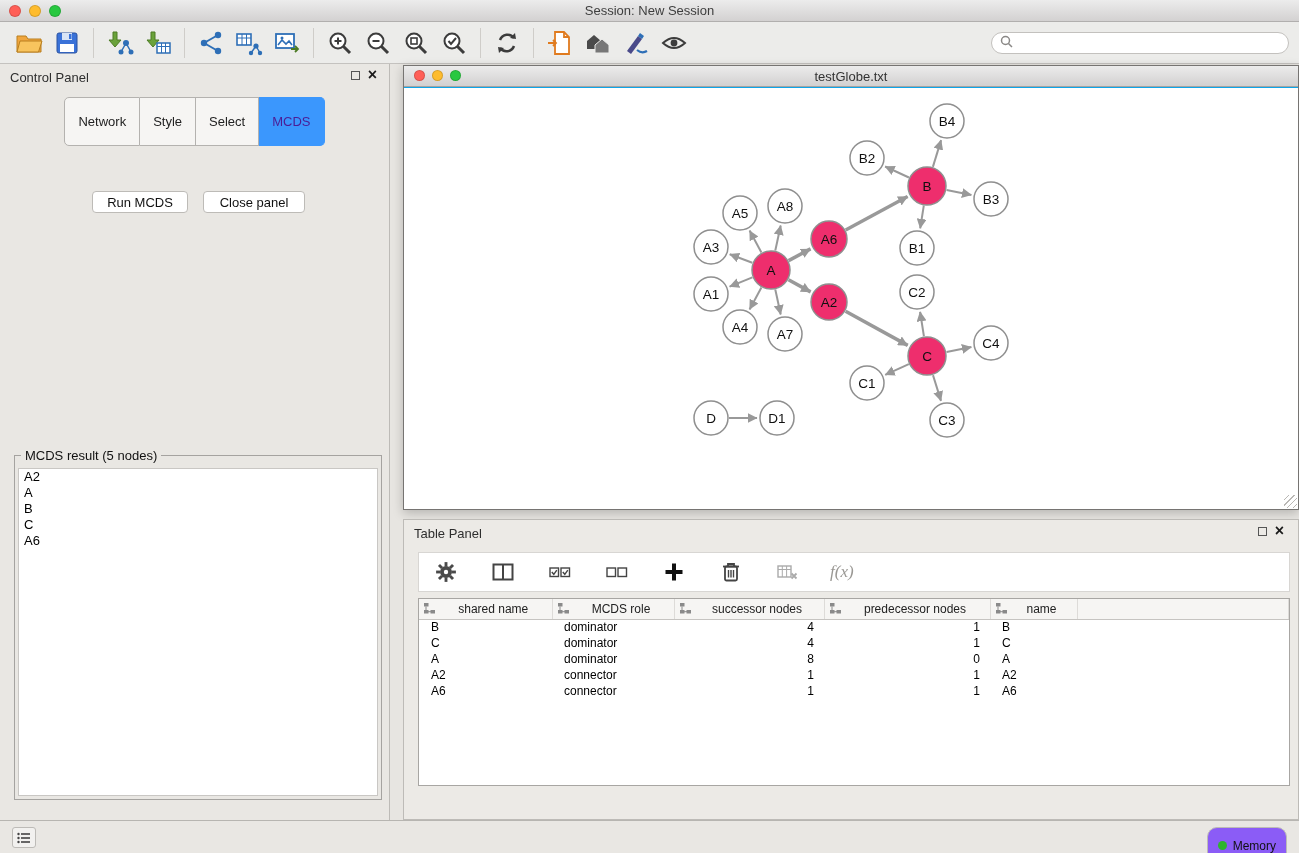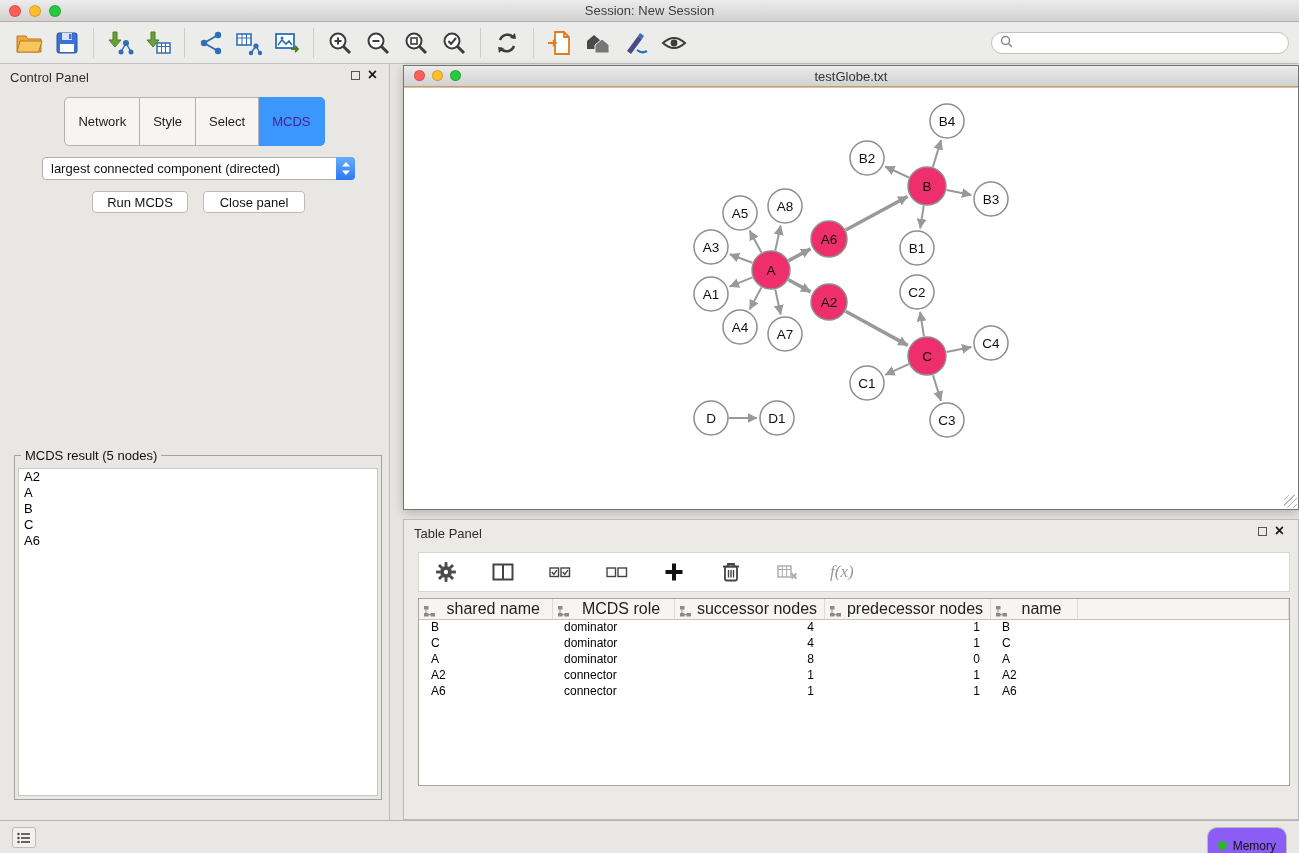--- a/index.html
+++ b/index.html
@@ -80,7 +80,7 @@
   
   .net-window {
     position:absolute; left:403px; top:65px; width:896px; height:445px;
-    background:#fdba74; border:1px solid #767472; box-shadow:0 3px 10px rgba(0,0,0,.22);
+    background:#0ea5e9; border:1px solid #767472; box-shadow:0 3px 10px rgba(0,0,0,.22);
   }
   .net-titlebar {
     position:absolute; top:0; left:0; right:0; height:21px;

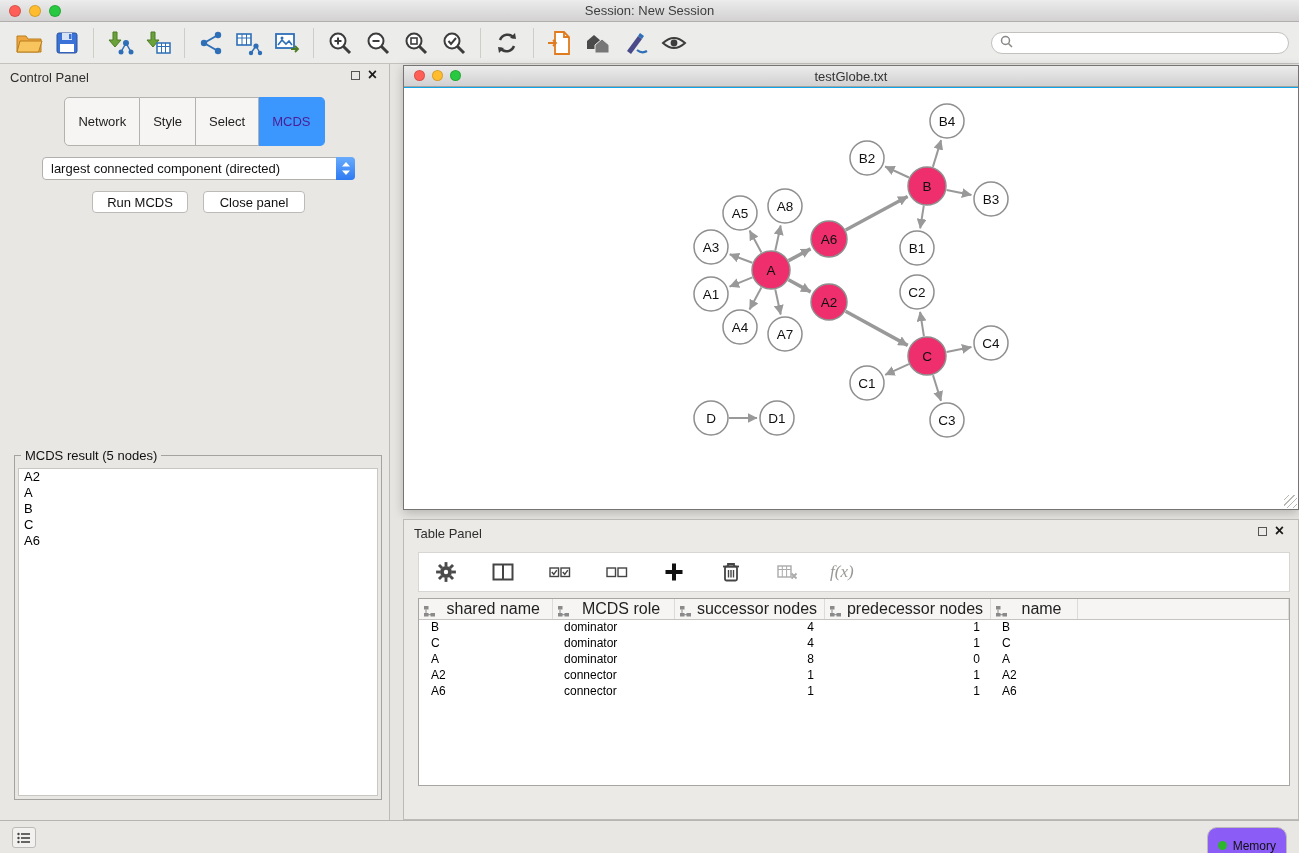--- a/index.html
+++ b/index.html
@@ -306,15 +306,6 @@
     </div>
 
 
-  <div class="combo">
-    <span>largest connected component (directed)</span>
-    <span class="combo-btn">
-      <svg width="10" height="15" viewBox="0 0 10 15">
-          <path d="M5 1 L9 5.5 H1 z" fill="#fff"></path>
-          <path d="M1 9.5 H9 L5 14 z" fill="#fff"></path>
-        </svg>
-    </span>
-  </div>
 
   <div class="btn" style="left:92px; top:127px; width:96px;">
     <span>Run MCDS</span>

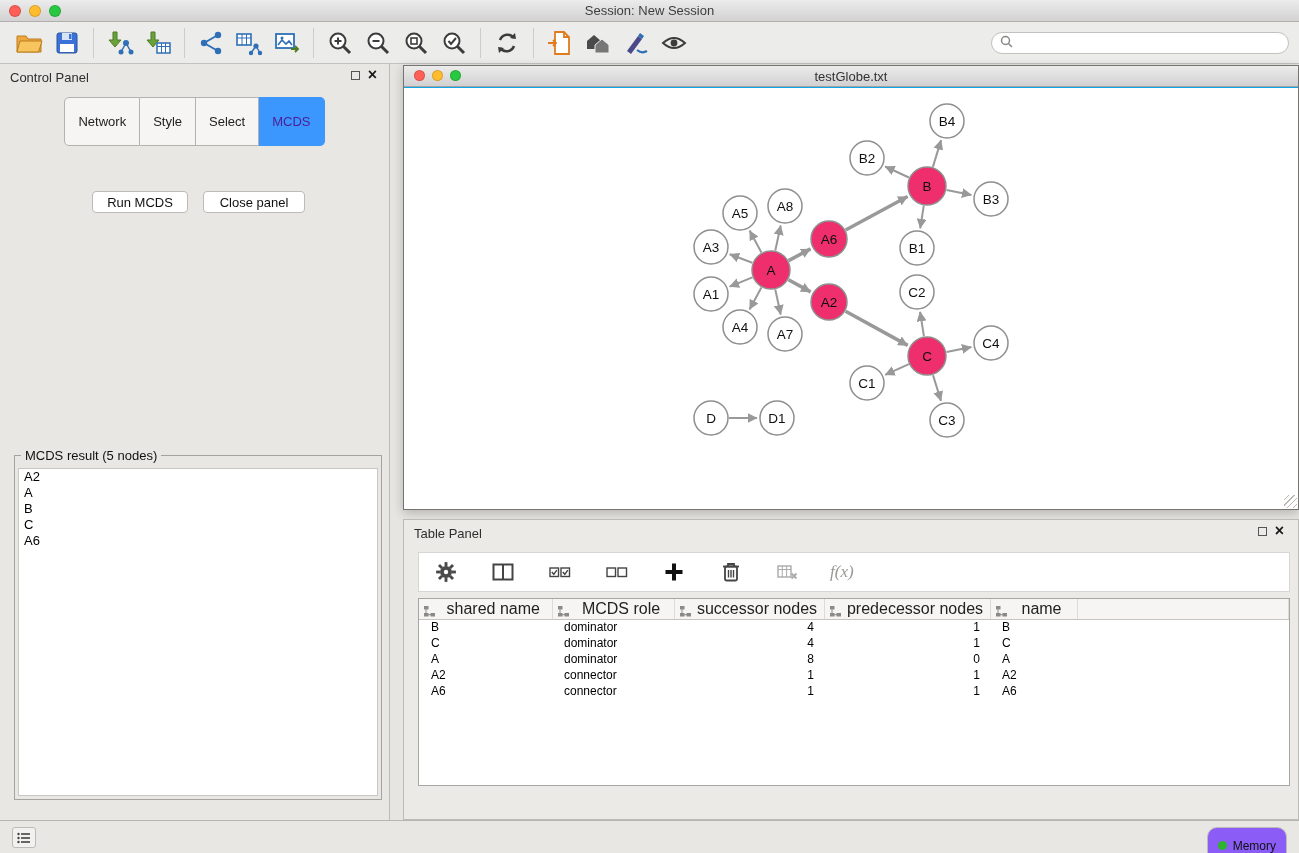--- a/index.html
+++ b/index.html
@@ -112,7 +112,7 @@
   table { border-collapse:collapse; table-layout:fixed; width:100%; }
   th {
     position:relative; height:20px; background:#f6f5f3; font-weight:normal;
-    font-size:16px; color:#222; border-right:1px solid #dddbd8; border-bottom:1px solid #c6c4c1;
+    font-size:12px; color:#222; border-right:1px solid #dddbd8; border-bottom:1px solid #c6c4c1;
     text-align:center; padding:0 4px 0 20px; white-space:nowrap; overflow:hidden;margin-top:28px;
   }
   th.filler { padding:0; }

